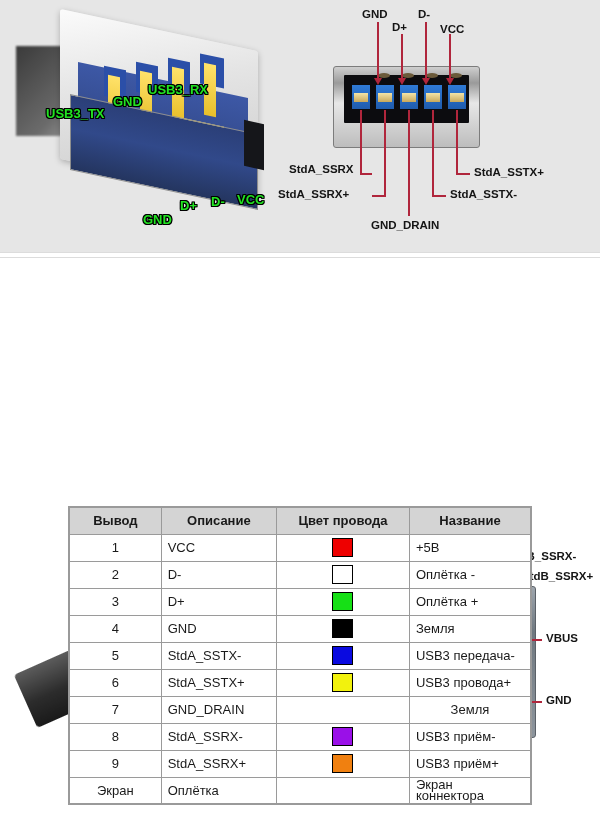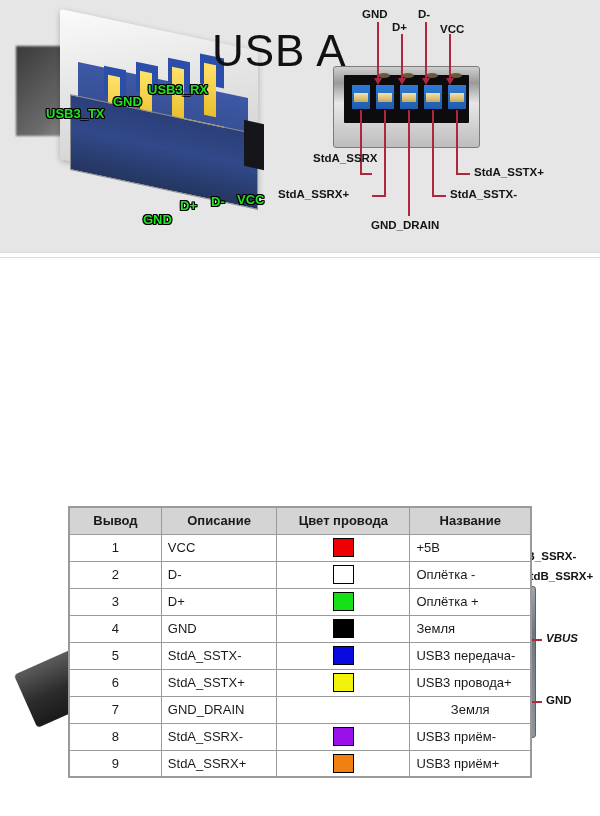--- a/index.html
+++ b/index.html
@@ -251,7 +251,6 @@
     <div class="glbl" style="left:211px; top:194px;">D-</div>
     <div class="glbl" style="left:237px; top:192px;">VCC</div>
 
-    <div class="big-title title-a">USB A</div>
 
     <div class="recept-a">
       <div class="recept-a-cav"></div>

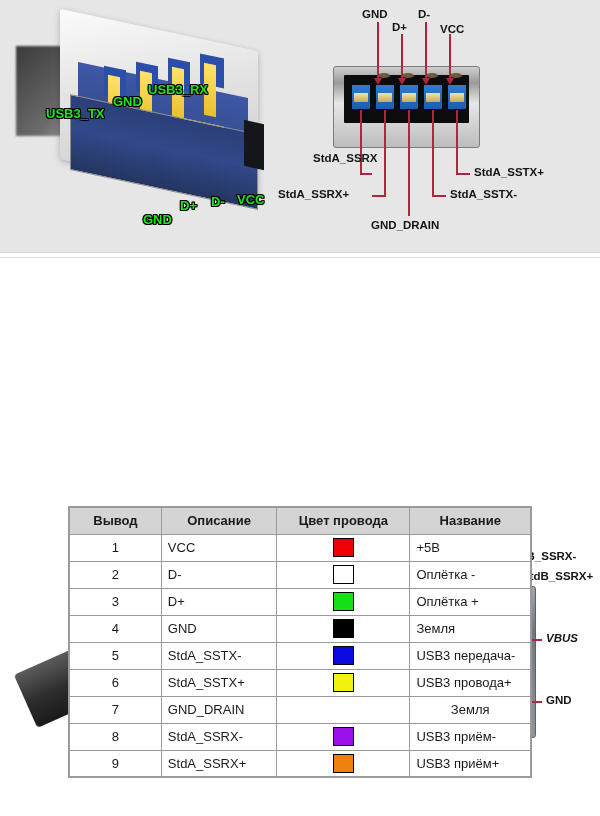--- a/index.html
+++ b/index.html
@@ -299,7 +299,7 @@
     <div class="lead lead-v" style="left:456px; top:110px; height:63px;"></div>
     <div class="lead lead-h" style="left:456px; top:173px; width:14px;"></div>
 
-    <div class="lbl" style="left:289px; top:152px;margin-left:24px;">StdA_SSRX</div>
+    <div class="lbl" style="left:289px; top:163px;">StdA_SSRX</div>
     <div class="lbl" style="left:278px; top:188px;">StdA_SSRX+</div>
     <div class="lbl" style="left:371px; top:219px;">GND_DRAIN</div>
     <div class="lbl" style="left:450px; top:188px;">StdA_SSTX-</div>

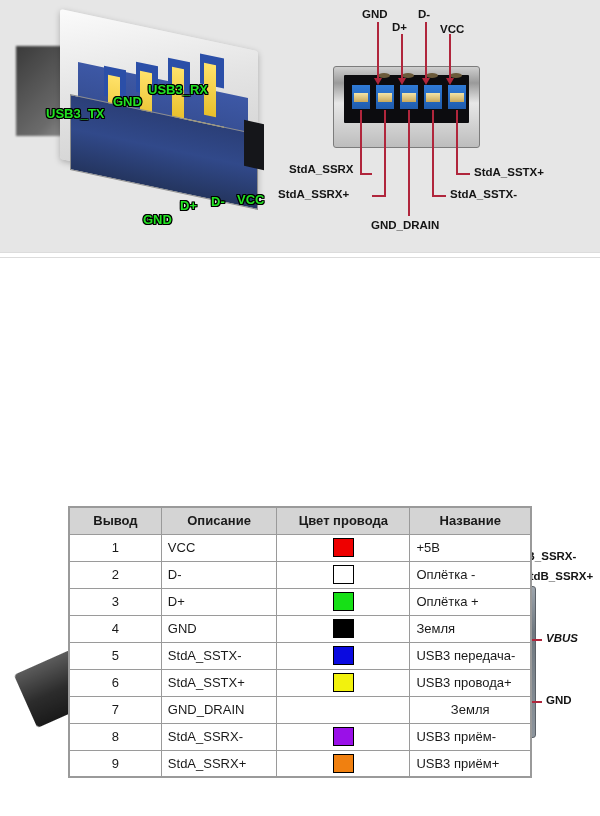--- a/index.html
+++ b/index.html
@@ -360,7 +360,7 @@
     <div class="lead lead-h" style="left:476px; top:443px; width:66px;"></div>
 
     <div class="lbl" style="left:294px; top:374px;">D-</div>
-    <div class="lbl" style="left:546px; top:374px;font-style:italic;">VBUS</div>
+    <div class="lbl" style="left:546px; top:374px;">VBUS</div>
     <div class="lbl" style="left:294px; top:436px;">D+</div>
     <div class="lbl" style="left:546px; top:436px;">GND</div>
   </div>

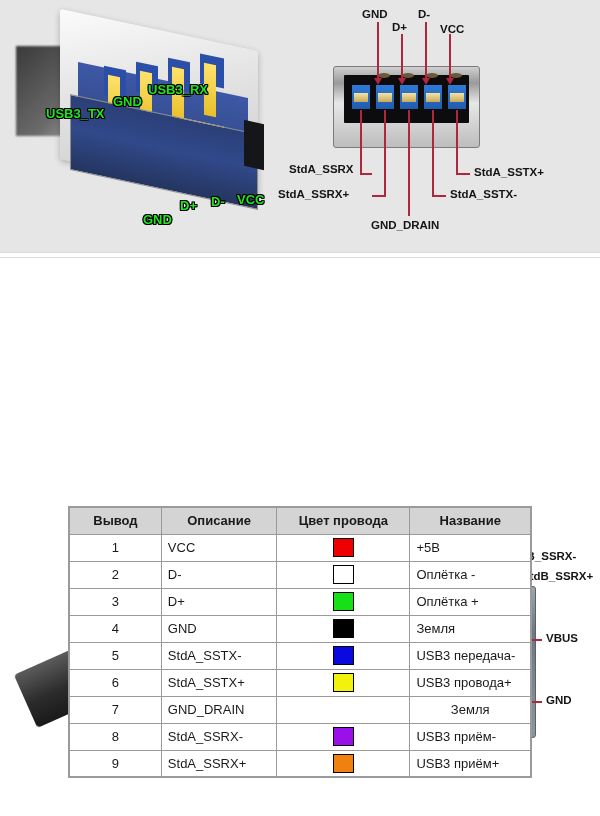--- a/index.html
+++ b/index.html
@@ -429,6 +429,12 @@
           <td class="col-col"><span class="swatch" style="background: rgb(240, 128, 16);"></span></td>
           <td class="col-desc">USB3 приём+</td>
         </tr>
+        <tr>
+          <td class="col-pin">Экран</td>
+          <td class="col-name">Оплётка</td>
+          <td class="col-col"></td>
+          <td class="col-desc two-line">Экран<br>коннектора</td>
+        </tr>
       </tbody>
   </table>
 

